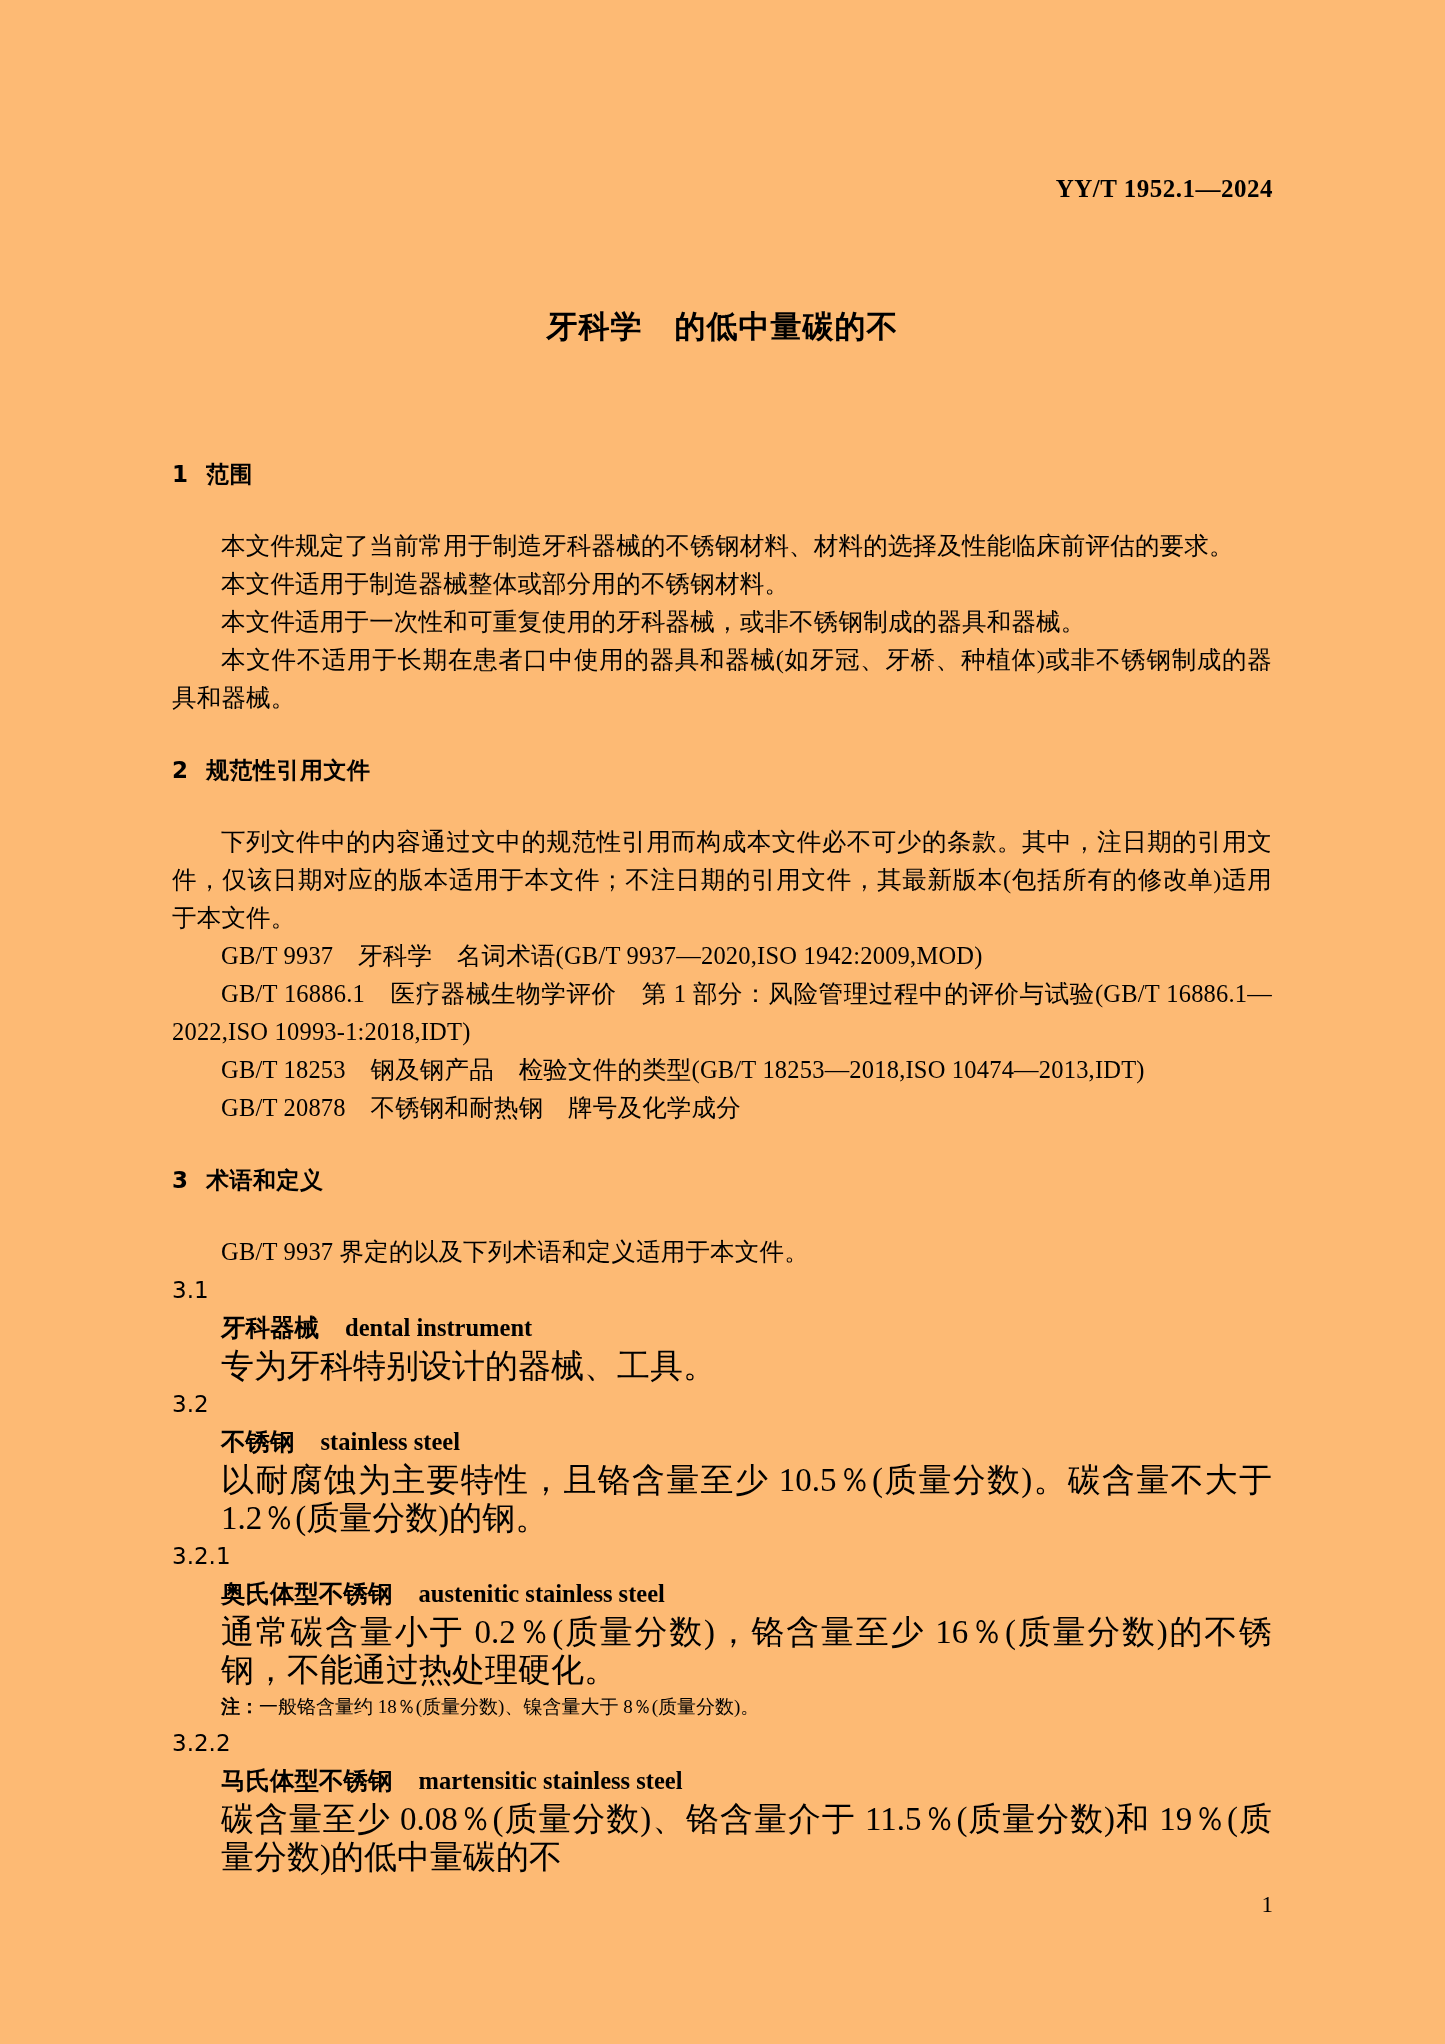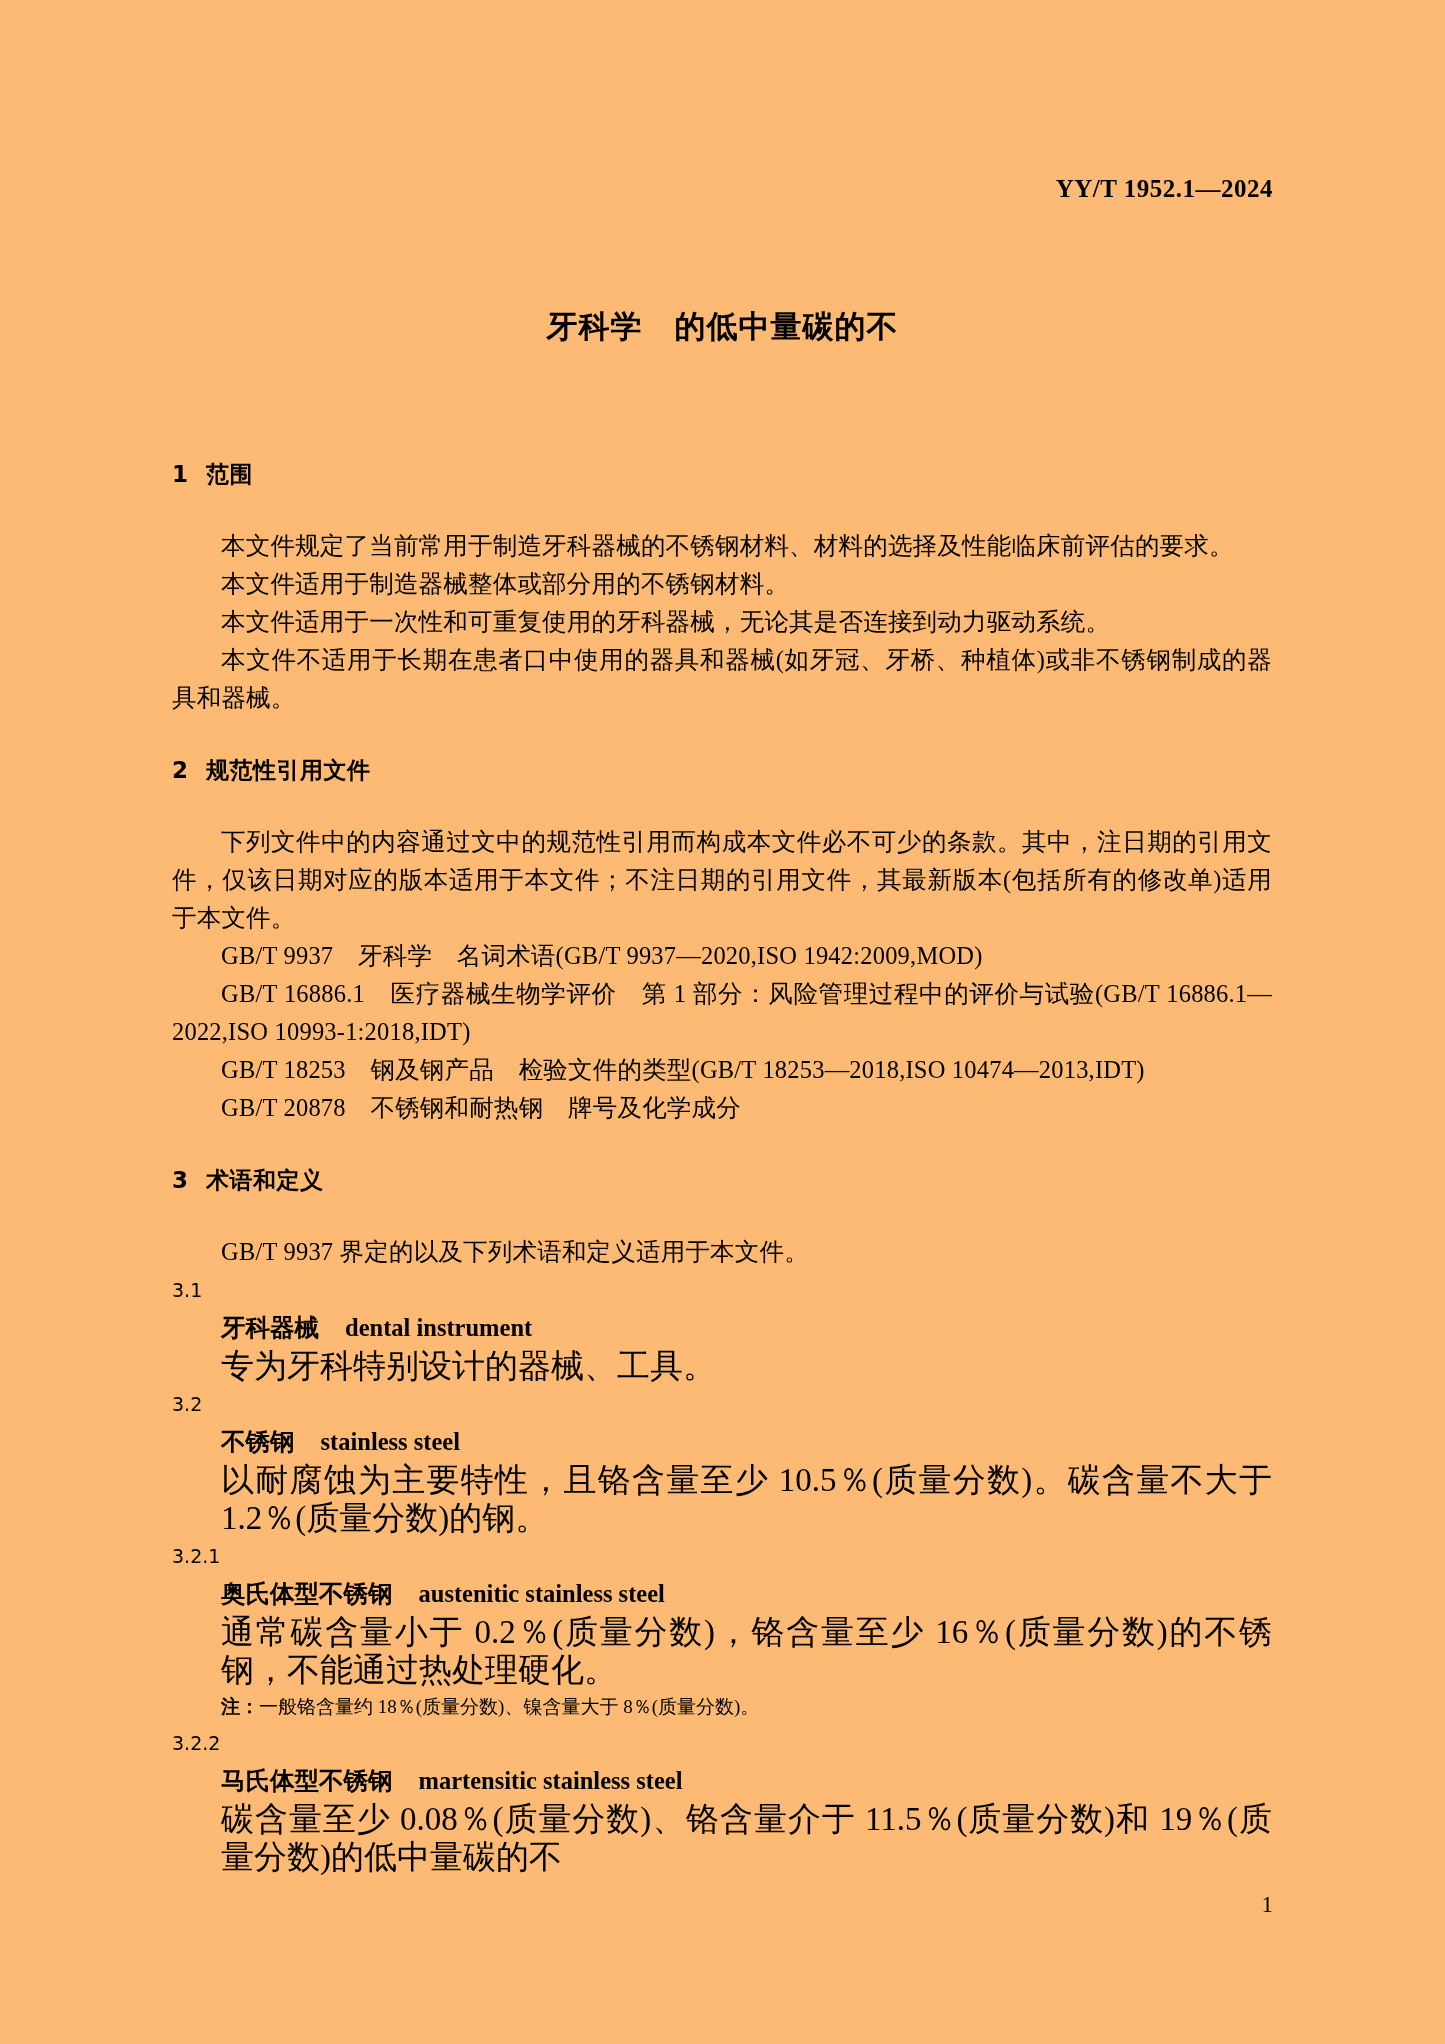--- a/index.html
+++ b/index.html
@@ -162,7 +162,7 @@
 
     <p class="body indent">本文件规定了当前常用于制造牙科器械的不锈钢材料、材料的选择及性能临床前评估的要求。</p>
     <p class="body indent">本文件适用于制造器械整体或部分用的不锈钢材料。</p>
-    <p class="body indent">本文件适用于一次性和可重复使用的牙科器械，无论其是否连接到动力驱动系统。</p>
+    <p class="body indent">本文件适用于一次性和可重复使用的牙科器械，或非不锈钢制成的器具和器械。</p>
     <p class="body indent">本文件不适用于长期在患者口中使用的器具和器械(如牙冠、牙桥、种植体)或非不锈钢制成的器具和器械。</p>
 
     <div class="gap-before-heading"></div>

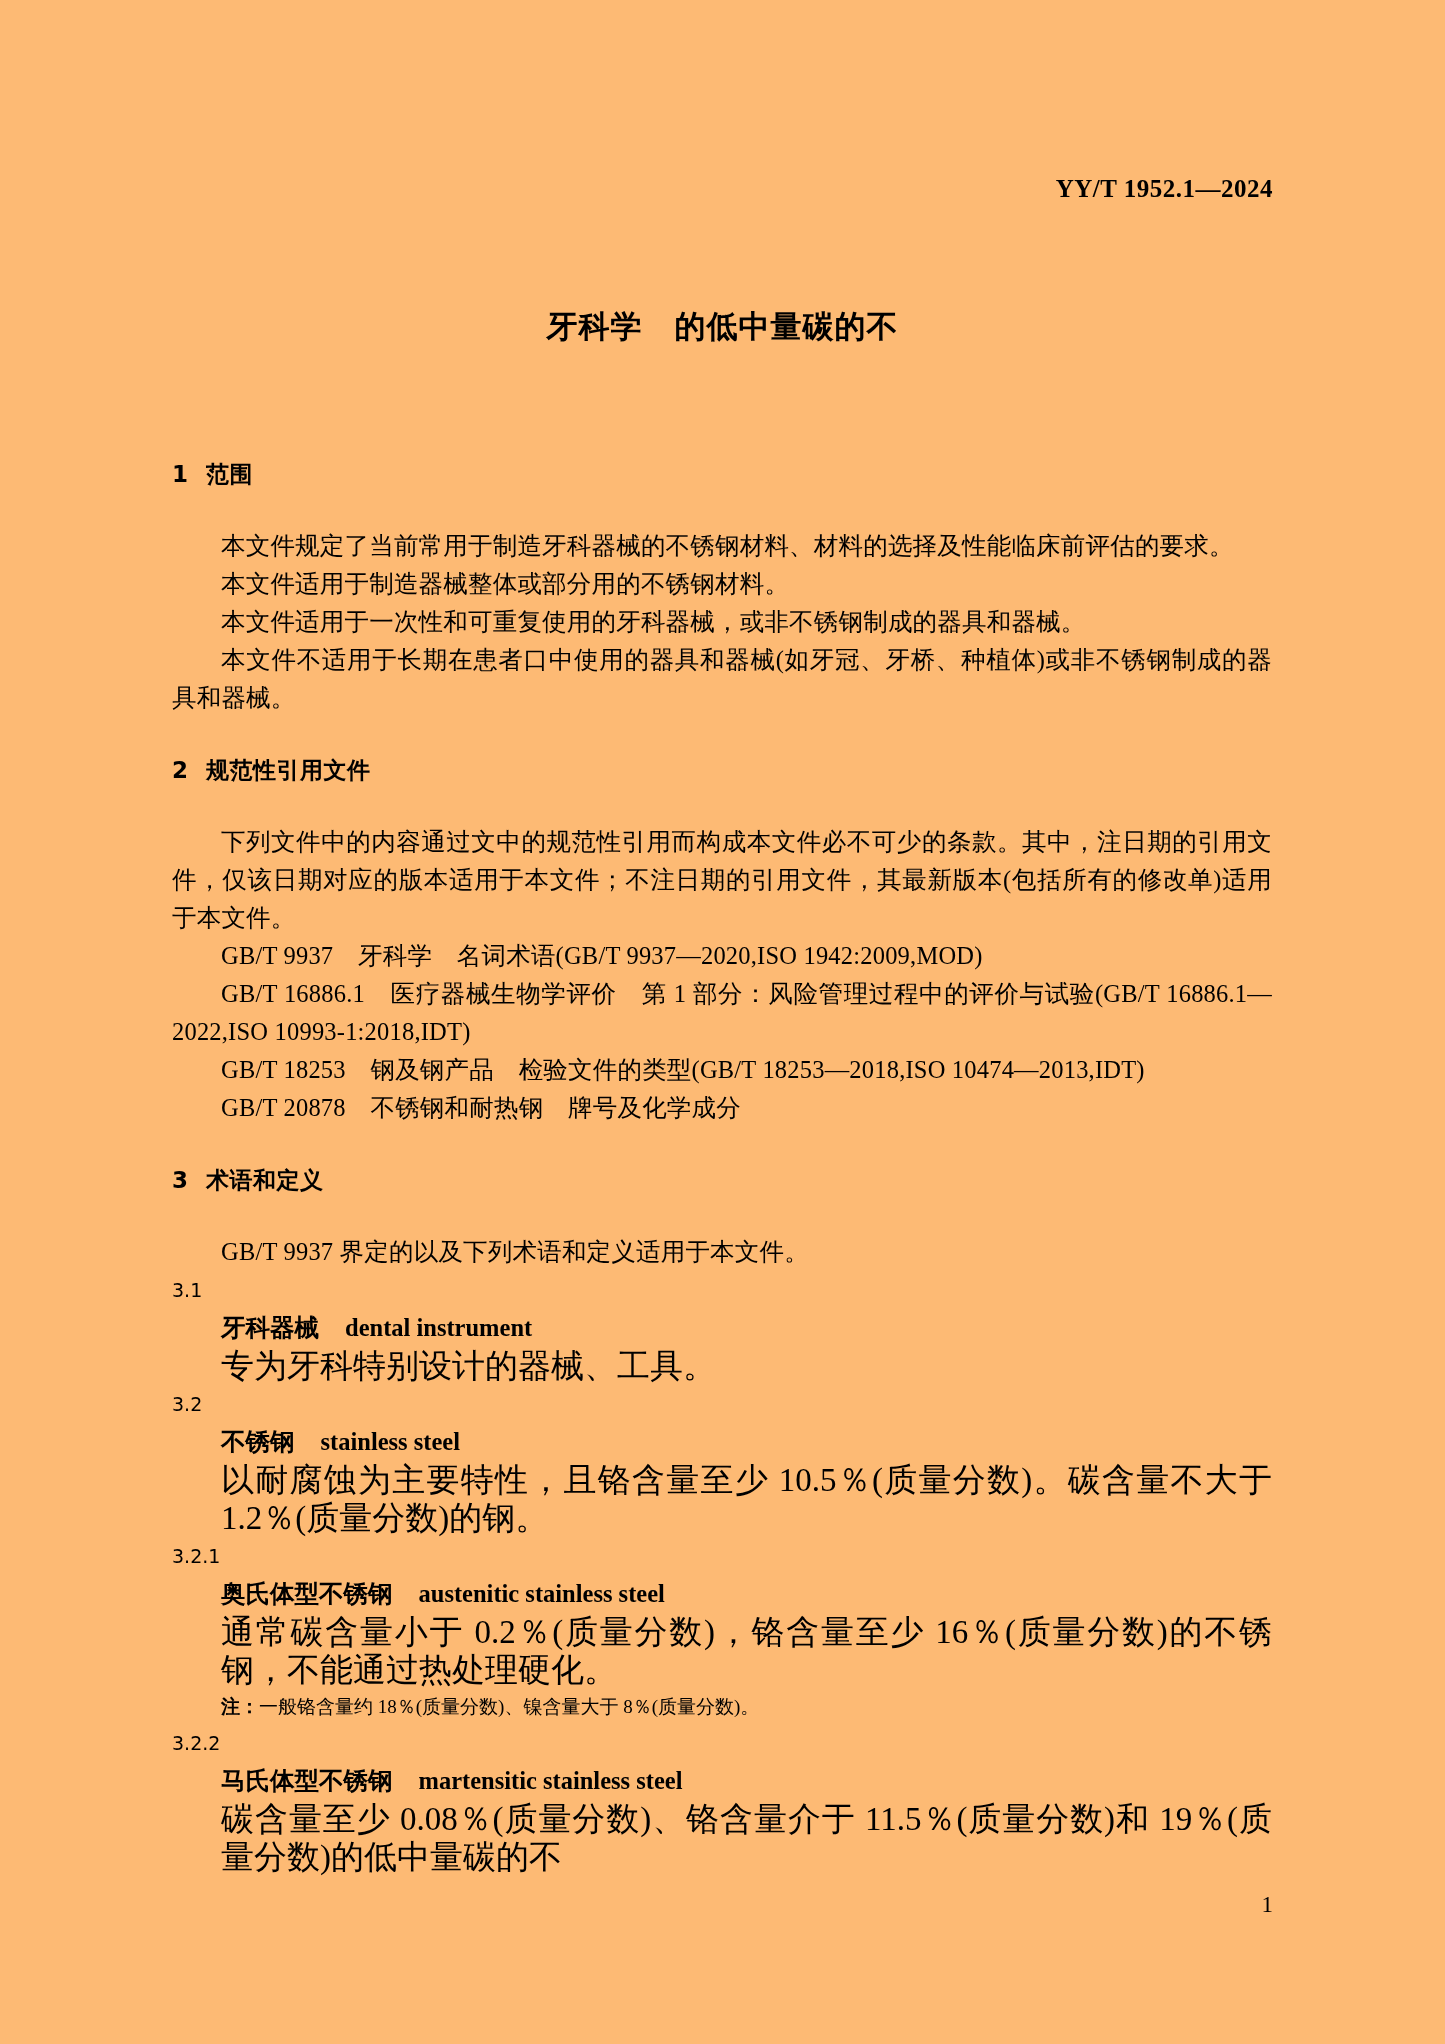--- a/index.html
+++ b/index.html
@@ -87,7 +87,7 @@
 
   .clause-num {
     font-family: "DejaVu Sans", "Liberation Sans", sans-serif;
-    font-size: 19px;
+    font-size: 23px;
     line-height: 38px;
     margin: 0;
     font-weight: 400;

